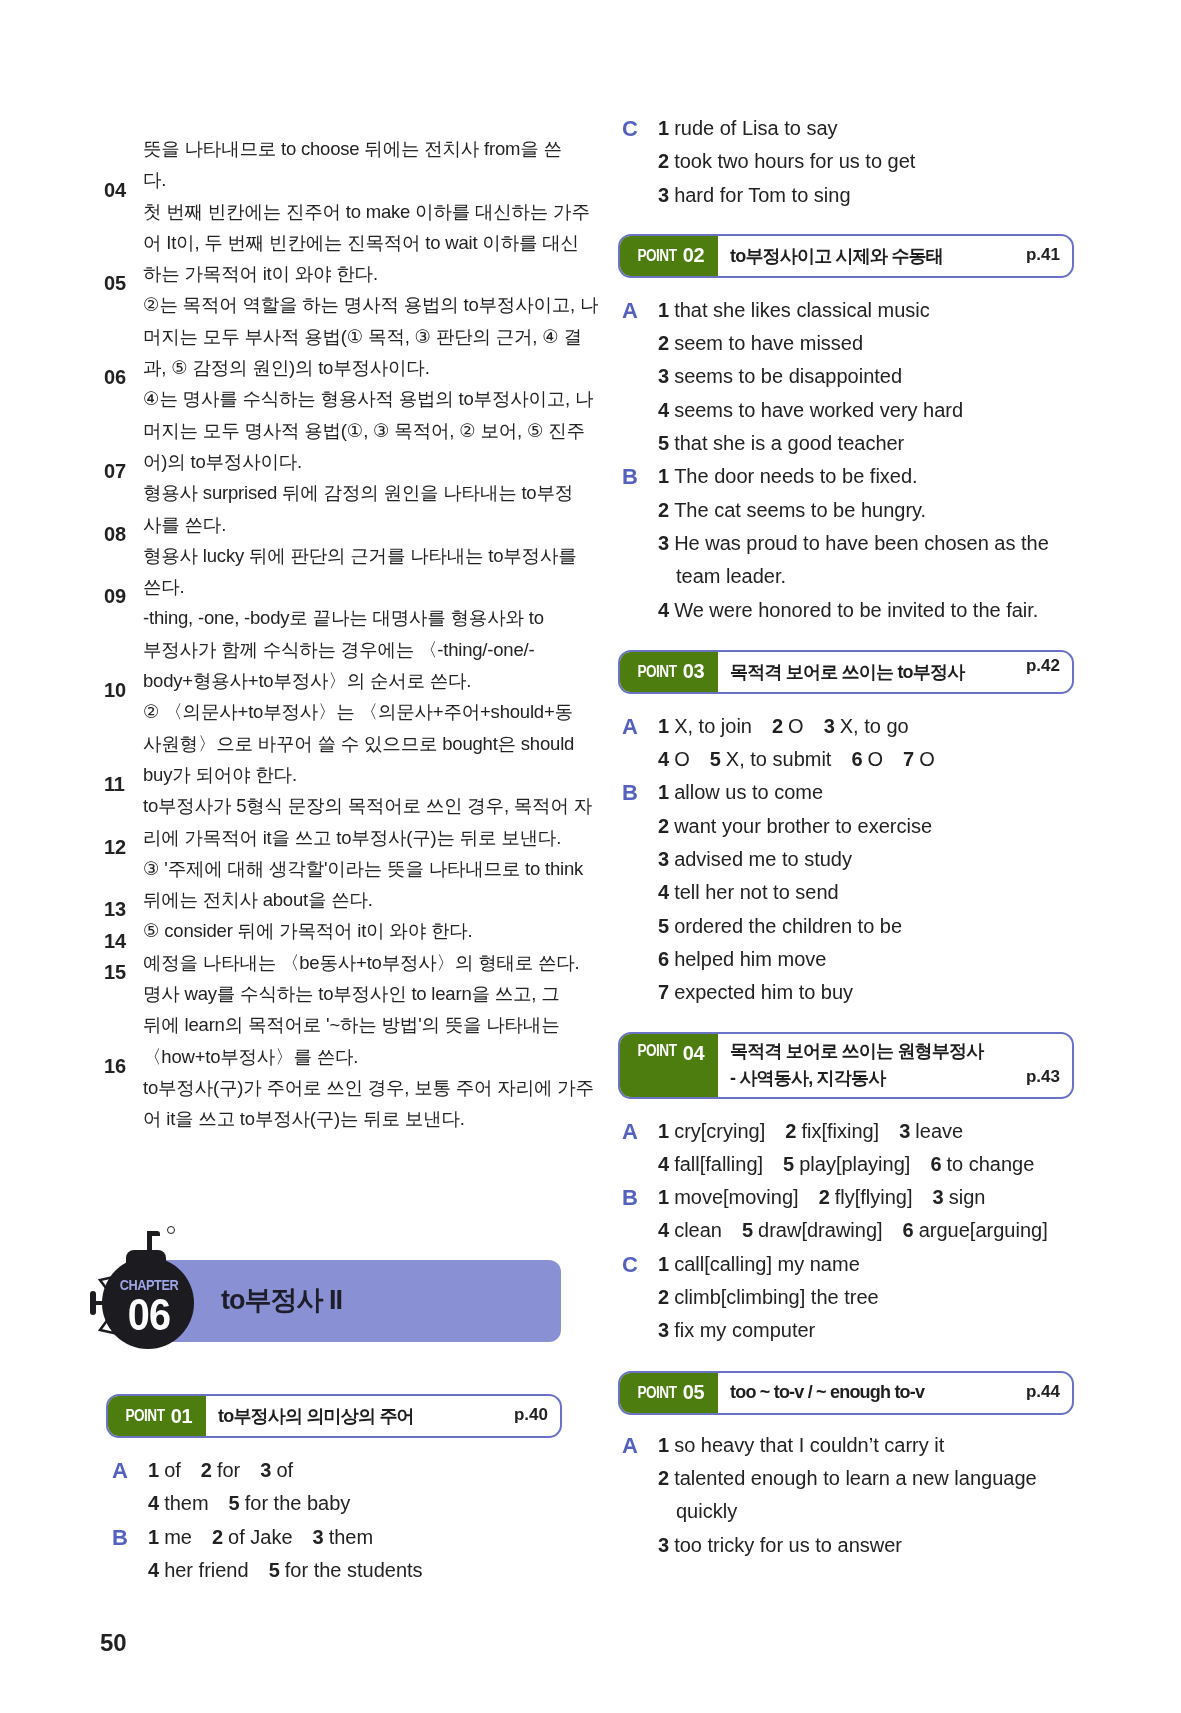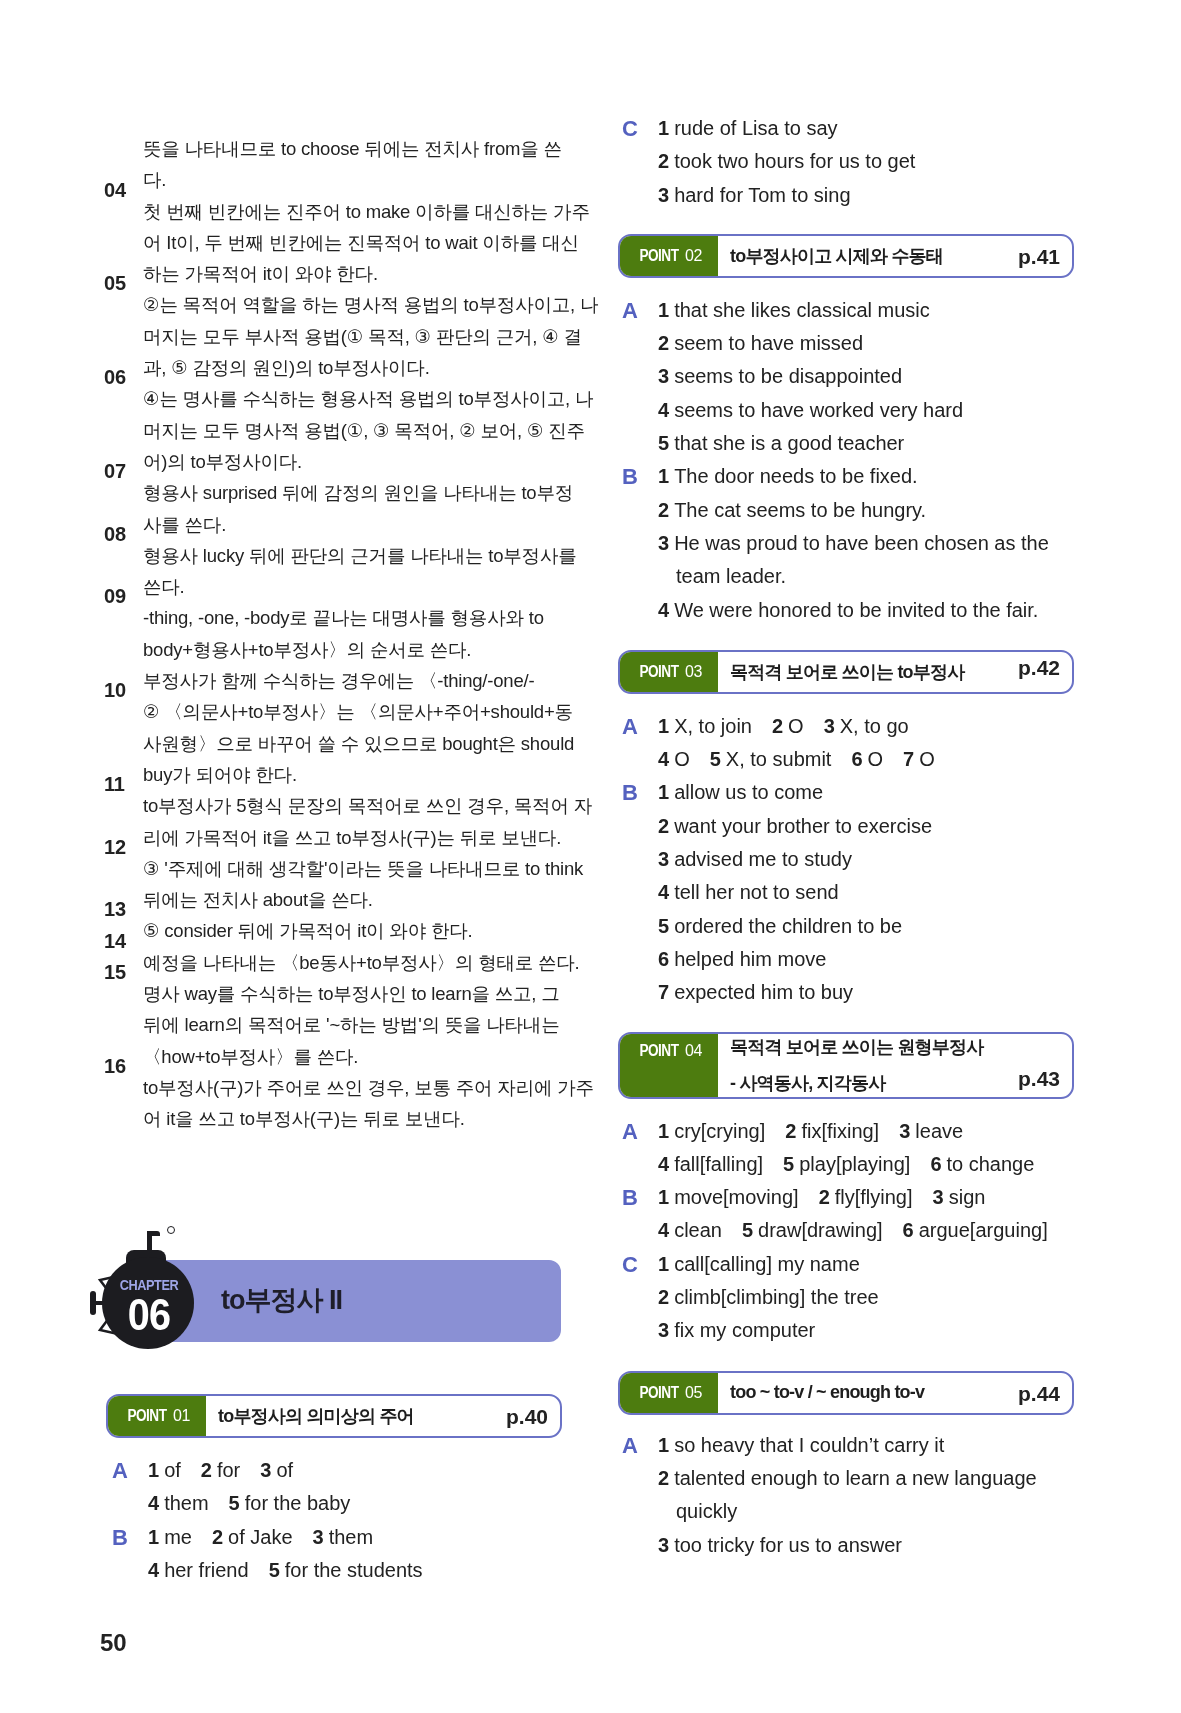--- a/index.html
+++ b/index.html
@@ -71,7 +71,7 @@
     align-items: center; justify-content: center; gap: 3px; flex-shrink: 0;
   }
   .point-word { font-size: 16px; font-weight: bold; letter-spacing: -0.6px; transform: scaleX(0.85); display: inline-block; }
-  .point-num { font-size: 16px; font-weight: normal; letter-spacing: -0.5px; }
+  .point-num { font-size: 20px; font-weight: bold; letter-spacing: -0.5px; }
   .point-title {
     flex: 1; padding: 0 12px; display: flex; align-items: center;
     font-size: 18px; font-weight: bold; color: #1e1e1e; letter-spacing: -0.8px;

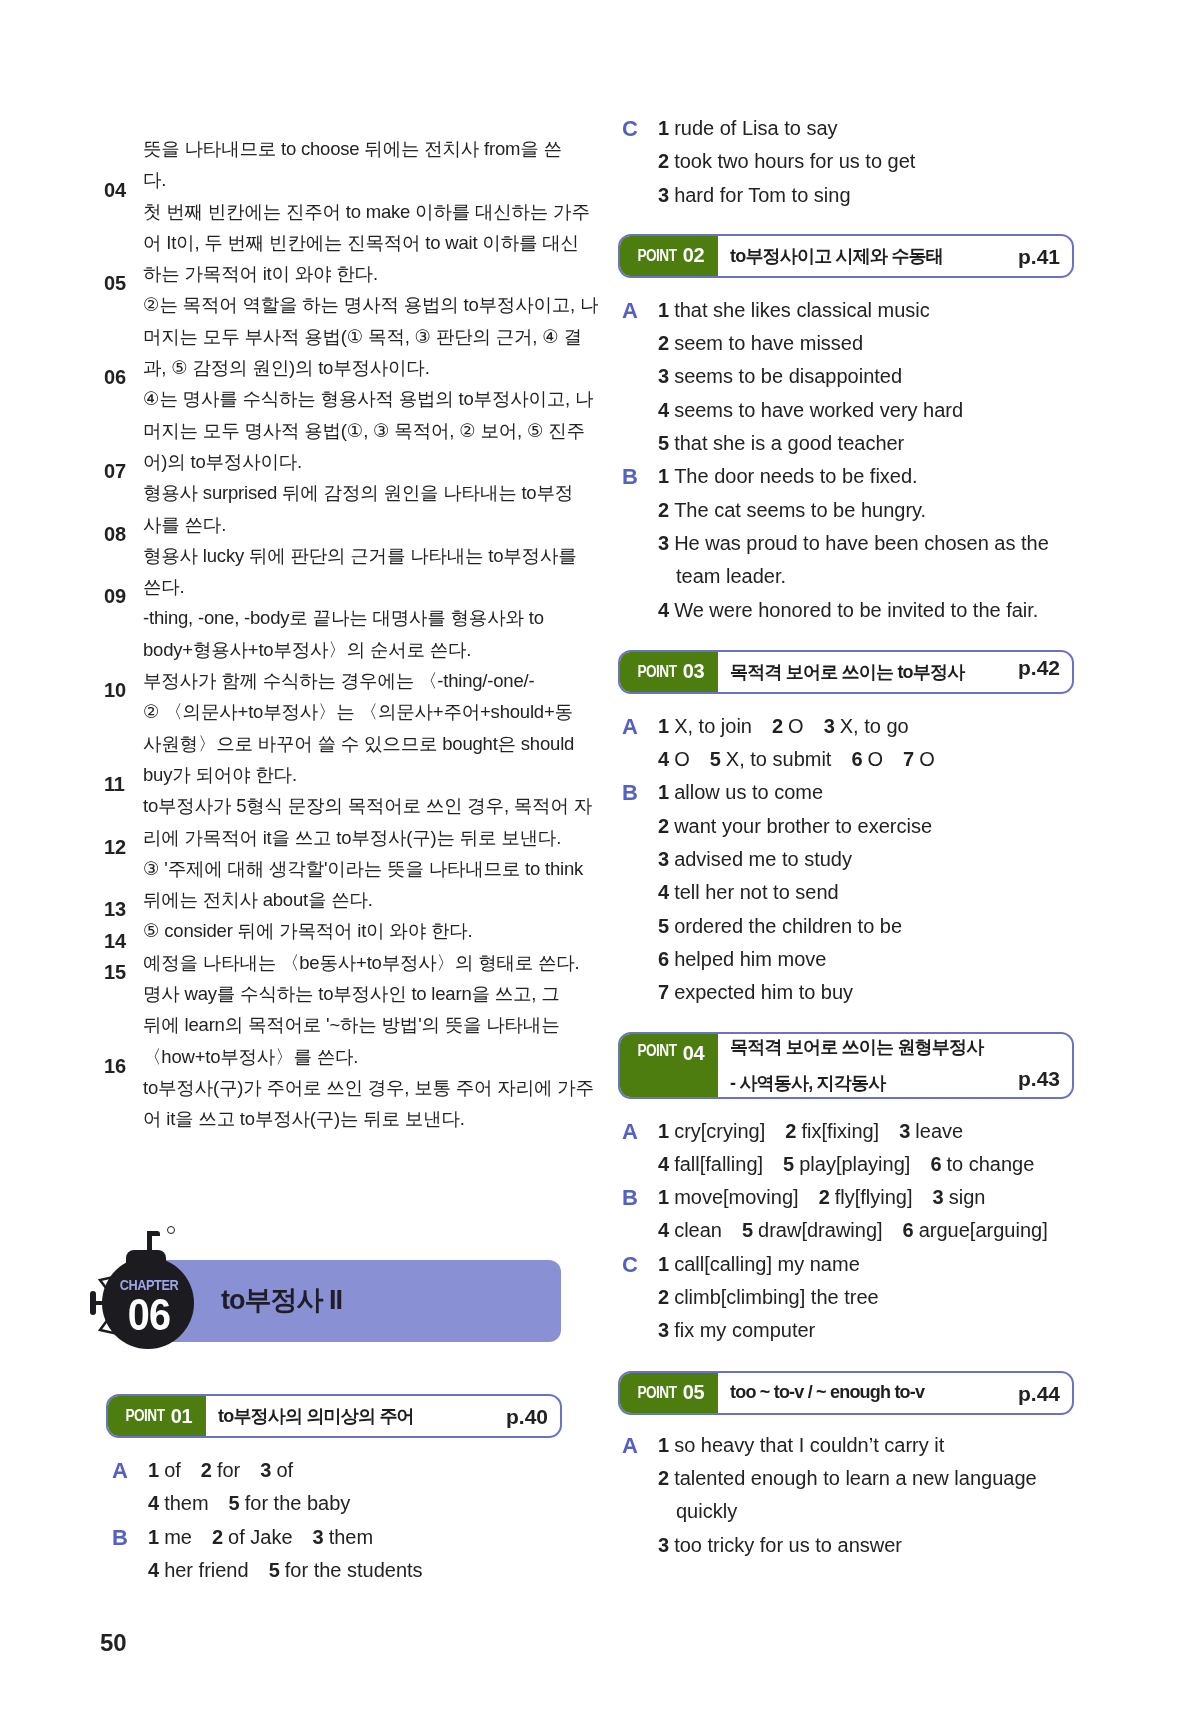--- a/index.html
+++ b/index.html
@@ -78,7 +78,7 @@
   }
   .point-title.two { flex-direction: column; align-items: flex-start; justify-content: space-between; line-height: 27px; }
   .point-page {
-    position: absolute; right: 12px; font-size: 21px; font-weight: bold; color: #222;
+    position: absolute; right: 12px; font-size: 17px; font-weight: bold; color: #222;
   }
 
   

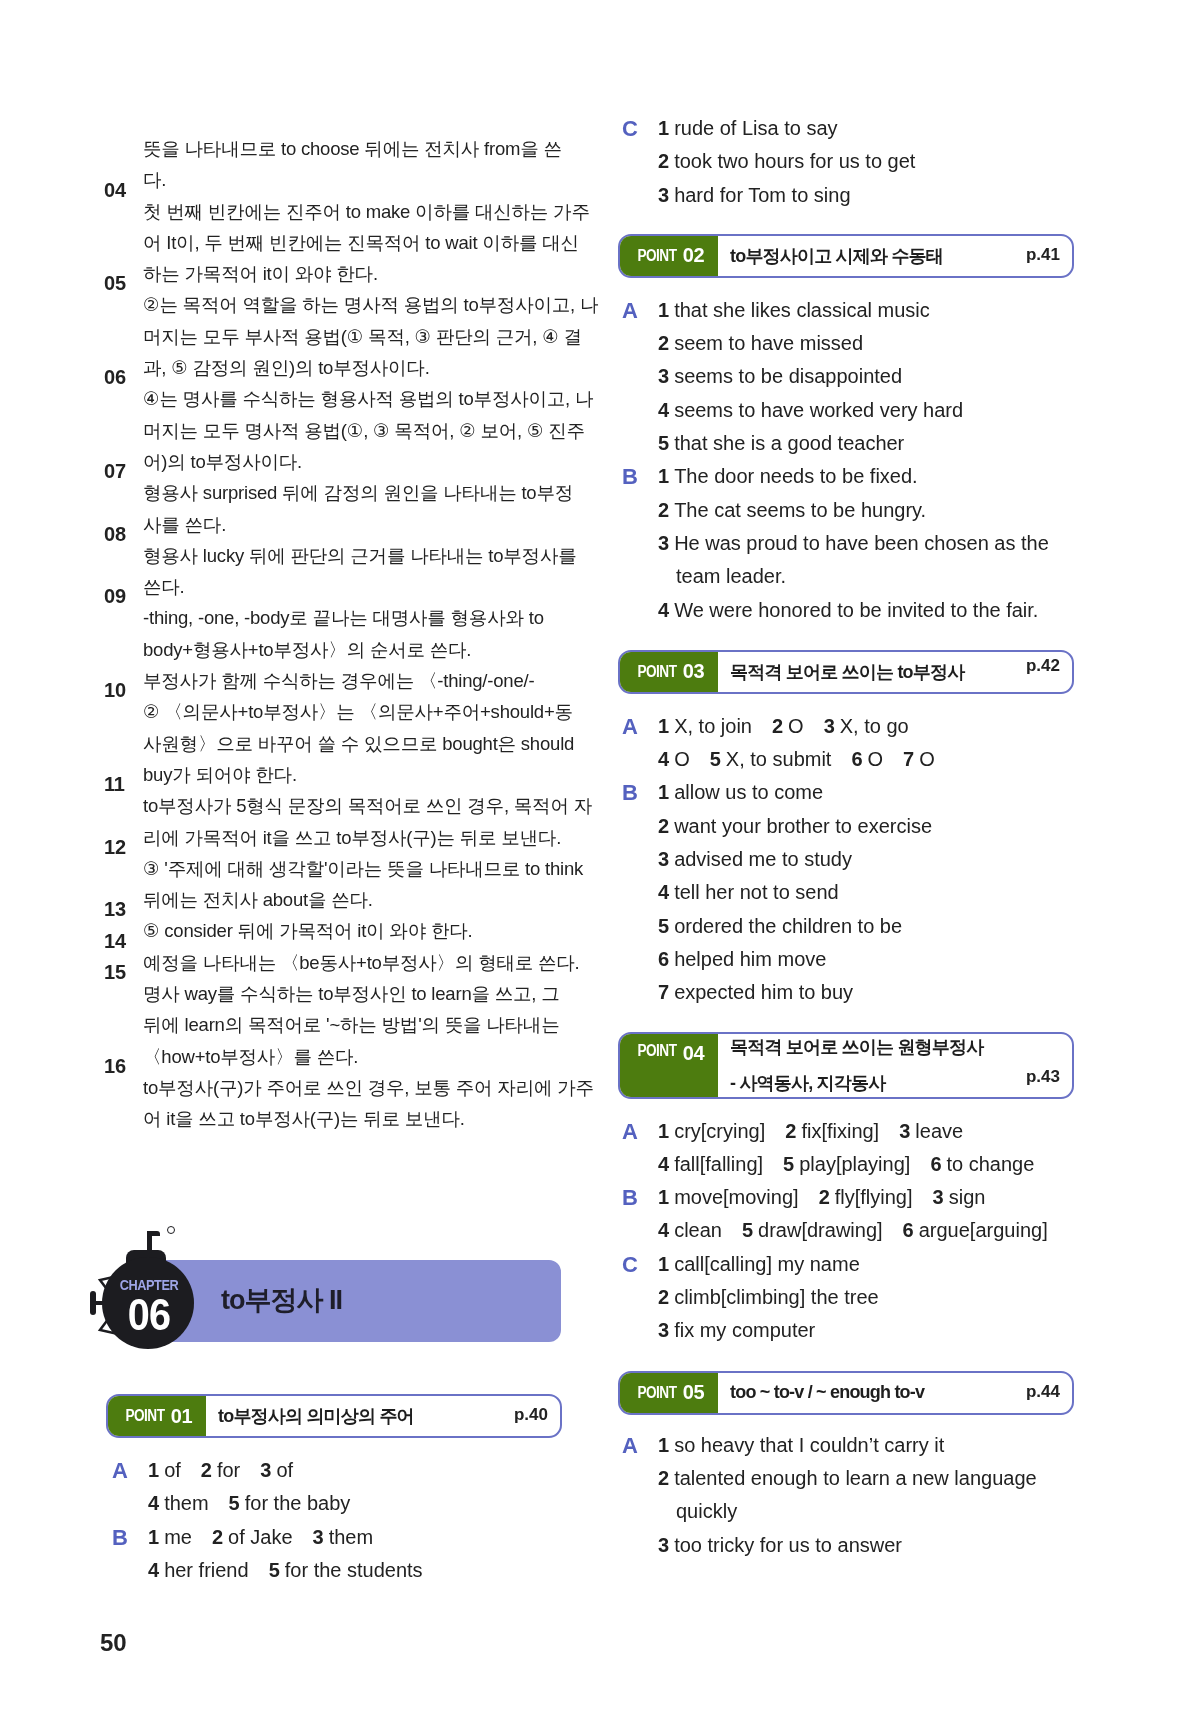--- a/index.html
+++ b/index.html
@@ -151,10 +151,10 @@
       <span class="expl-text">-thing, -one, -body로 끝나는 대명사를 형용사와 to</span>
     </div>
     <div class="expl-line">
+      <span class="expl-text">부정사가 함께 수식하는 경우에는 〈-thing/-one/-</span>
+    </div>
+    <div class="expl-line">
       <span class="expl-text">body+형용사+to부정사〉의 순서로 쓴다.</span>
-    </div>
-    <div class="expl-line">
-      <span class="expl-text">부정사가 함께 수식하는 경우에는 〈-thing/-one/-</span>
     </div>
     <div class="expl-line">
       <span class="expl-num">10</span>

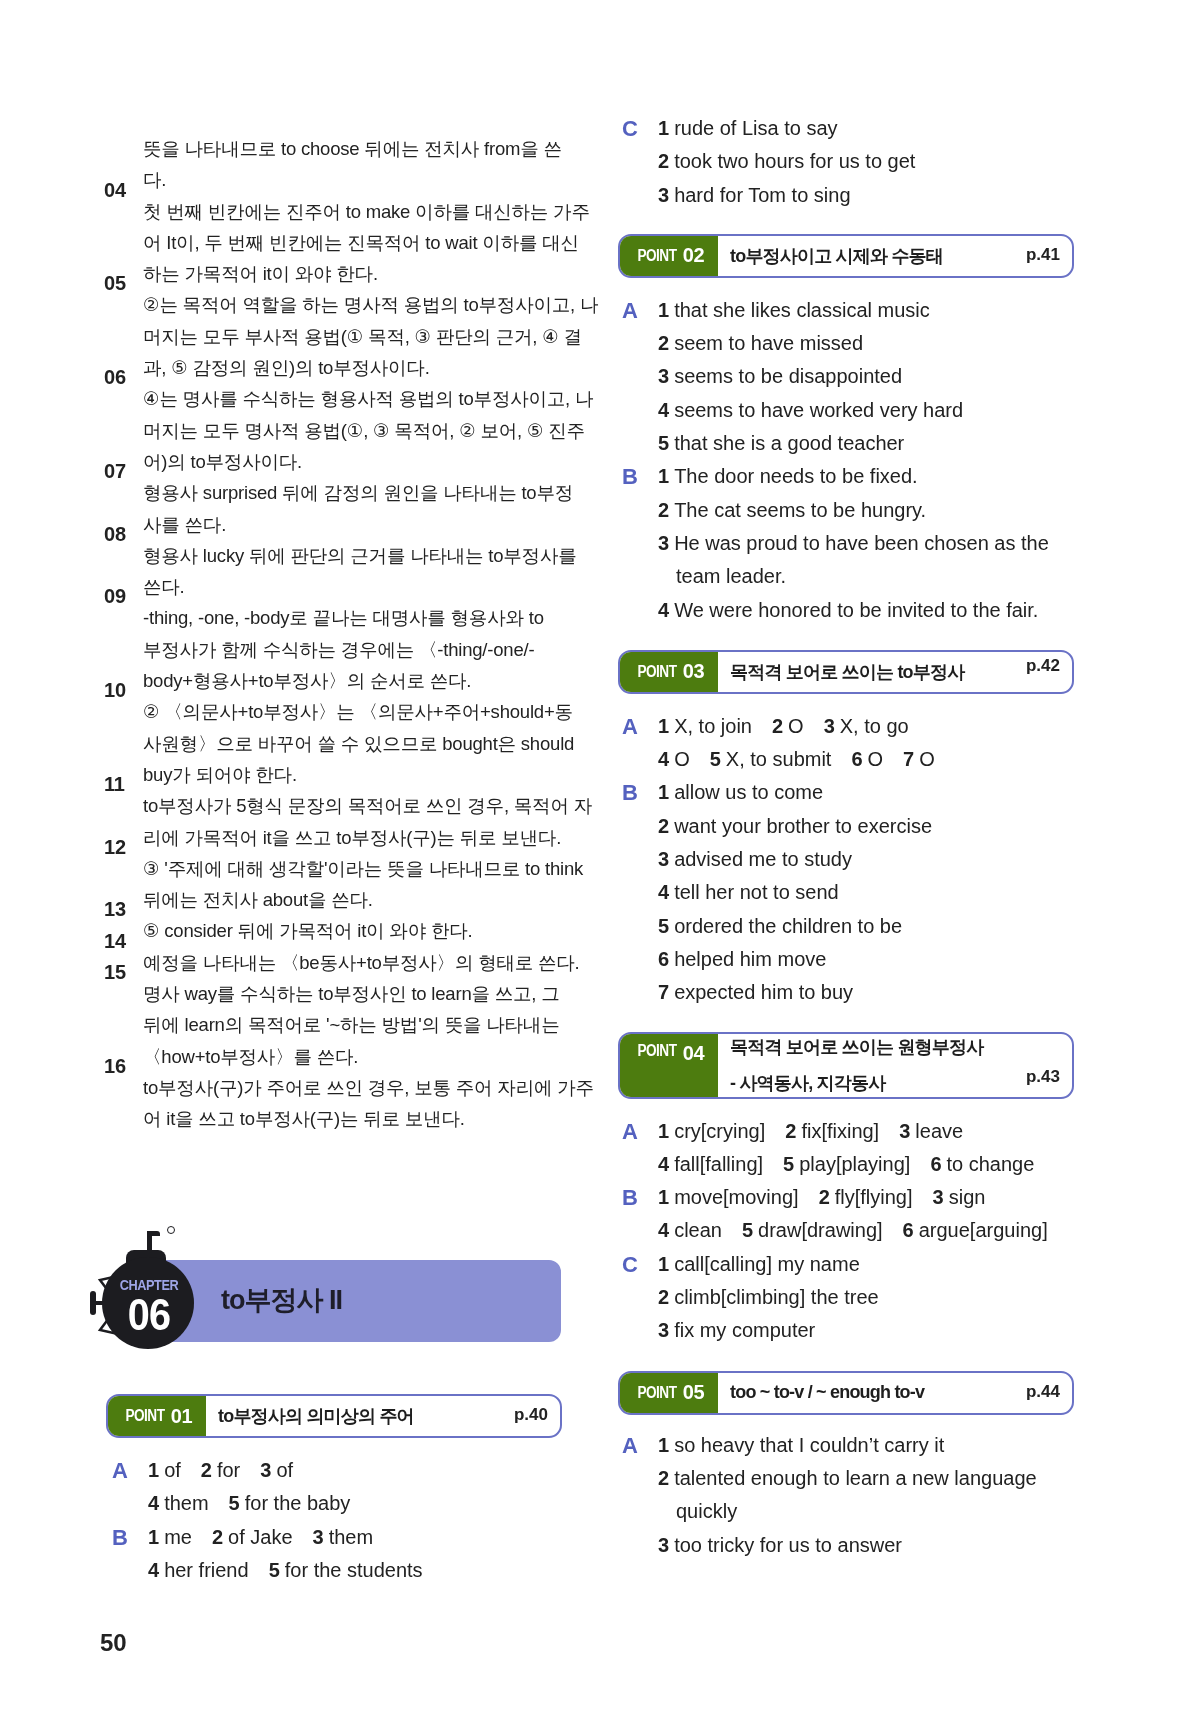--- a/index.html
+++ b/index.html
@@ -76,7 +76,7 @@
     flex: 1; padding: 0 12px; display: flex; align-items: center;
     font-size: 18px; font-weight: bold; color: #1e1e1e; letter-spacing: -0.8px;
   }
-  .point-title.two { flex-direction: column; align-items: flex-start; justify-content: space-between; line-height: 27px; }
+  .point-title.two { flex-direction: column; align-items: flex-start; justify-content: center; line-height: 27px; }
   .point-page {
     position: absolute; right: 12px; font-size: 17px; font-weight: bold; color: #222;
   }

